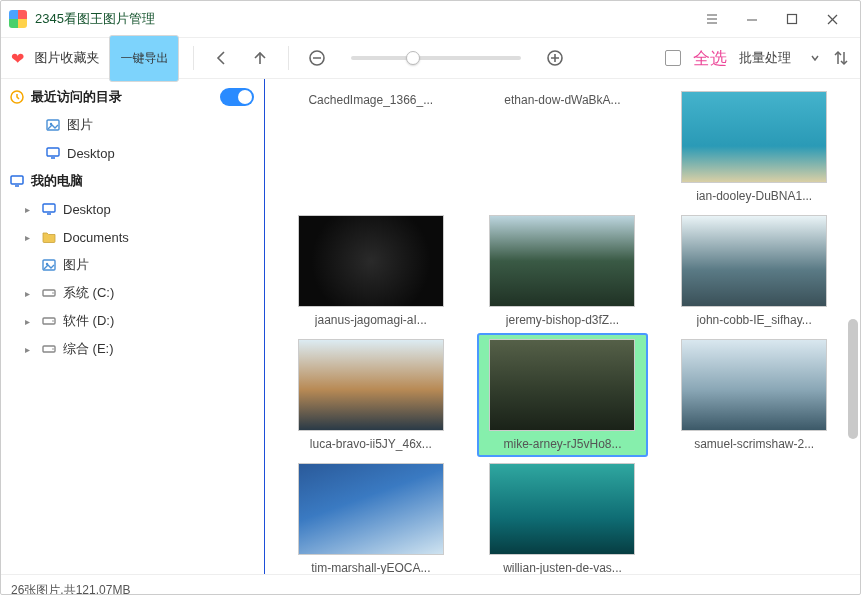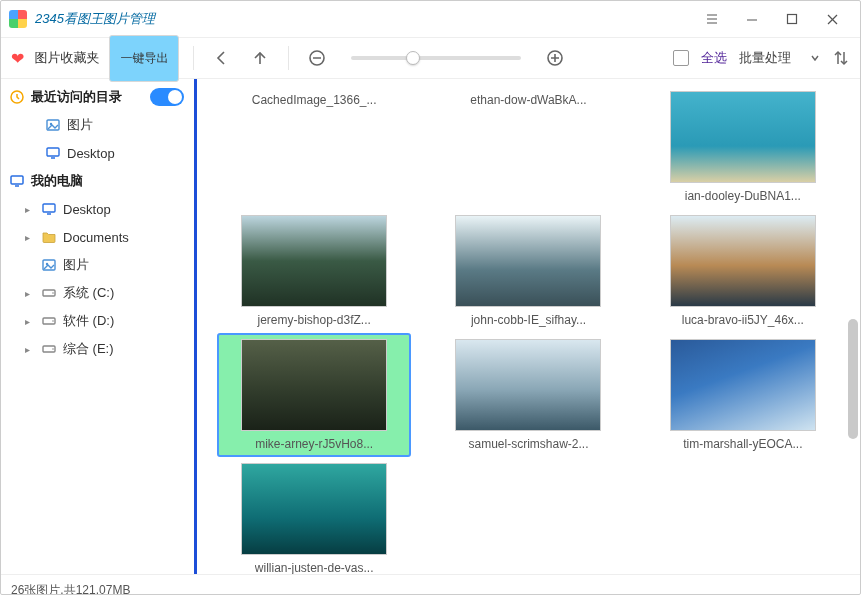--- a/index.html
+++ b/index.html
@@ -8,7 +8,7 @@
 
 .titlebar { height: 36px; display: flex; align-items: center; padding: 0 8px; }
 .titlebar .logo { width: 18px; height: 18px; border-radius: 3px; margin-right: 8px; background: conic-gradient(#ff5a5a 0 25%, #ffd24a 0 50%, #4ad06b 0 75%, #4aa3ff 0 100%); }
-.titlebar .title { font-size: 13px; color: #0369a1; flex: 0 0 auto; font-style: italic; }
+.titlebar .title { font-size: 13px; color: #14532d; flex: 0 0 auto; }
 .titlebar .spacer { flex: 1; }
 .win-btn { width: 40px; height: 28px; display: flex; align-items: center; justify-content: center; color: #444; cursor: pointer; }
 .win-btn svg { stroke: #555; stroke-width: 1.2; fill: none; }

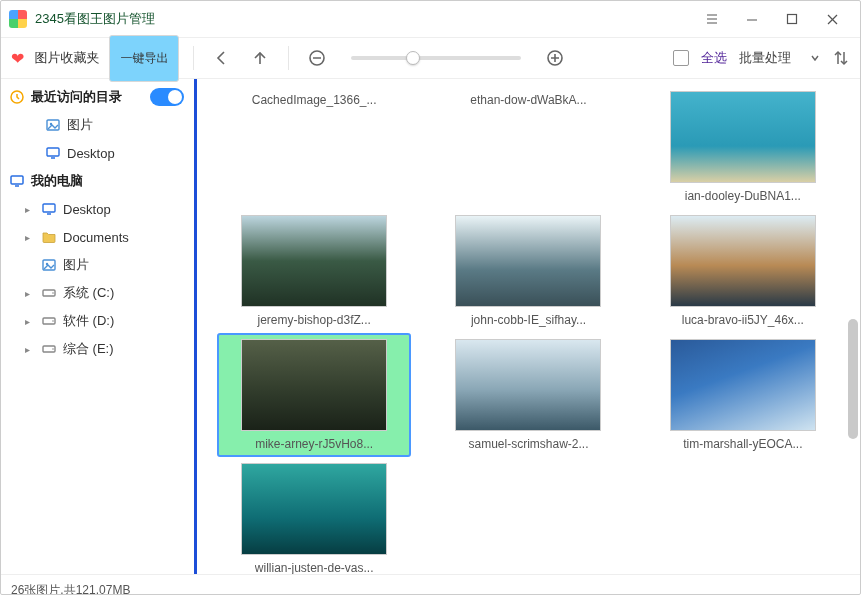--- a/index.html
+++ b/index.html
@@ -25,7 +25,7 @@
 .zoom-slider .thumb { position: absolute; top: -5px; width: 14px; height: 14px; border-radius: 50%; background: #fff; border: 1px solid #bbb; box-shadow: 0 1px 2px rgba(0,0,0,0.15); }
 .right-tools { margin-left: auto; display: flex; align-items: center; gap: 12px; }
 .chk { width: 16px; height: 16px; border: 1px solid #999; border-radius: 2px; cursor: pointer; }
-.chk-label { font-size: 13px; color: #4c1d95; }
+.chk-label { font-size: 17px; color: #ec4899; }
 .dropdown { font-size: 13px; color: #444; display: flex; align-items: center; gap: 19px; cursor: pointer; }
 .sort-icon { display: flex; align-items: center; cursor: pointer; }
 

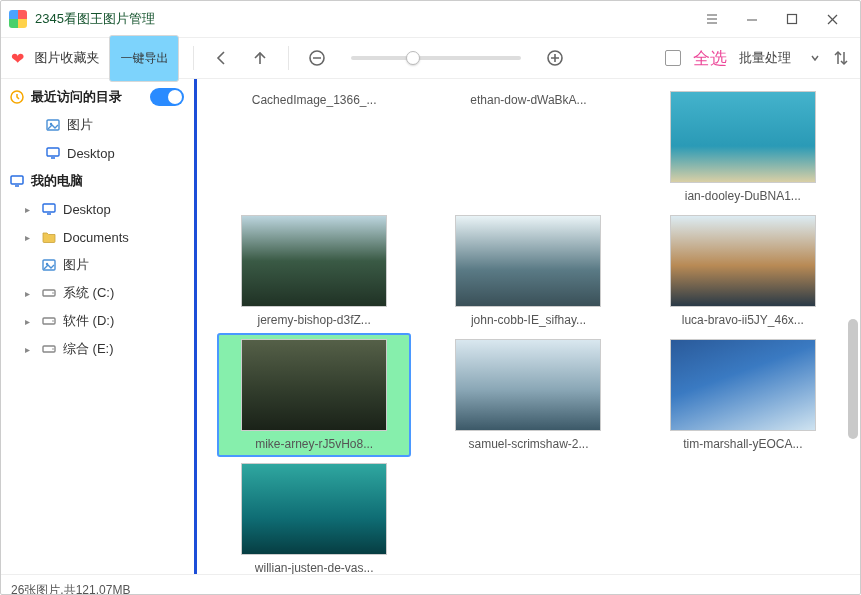--- a/index.html
+++ b/index.html
@@ -31,7 +31,7 @@
 
 
 .main { display: flex; height: calc(595px - 36px - 42px - 22px); }
-.sidebar { width: 196px; border-right: 3px solid #1d4ed8; overflow-y: auto; padding-top: 4px; }
+.sidebar { width: 264px; border-right: 1px solid #1d4ed8; overflow-y: auto; padding-top: 4px; }
 .tree-row { height: 28px; display: flex; align-items: center; padding-left: 8px; font-size: 13px; color: #333; cursor: pointer; gap: 6px; }
 .tree-row.l1 { padding-left: 24px; }
 .tree-row.l2 { padding-left: 44px; }

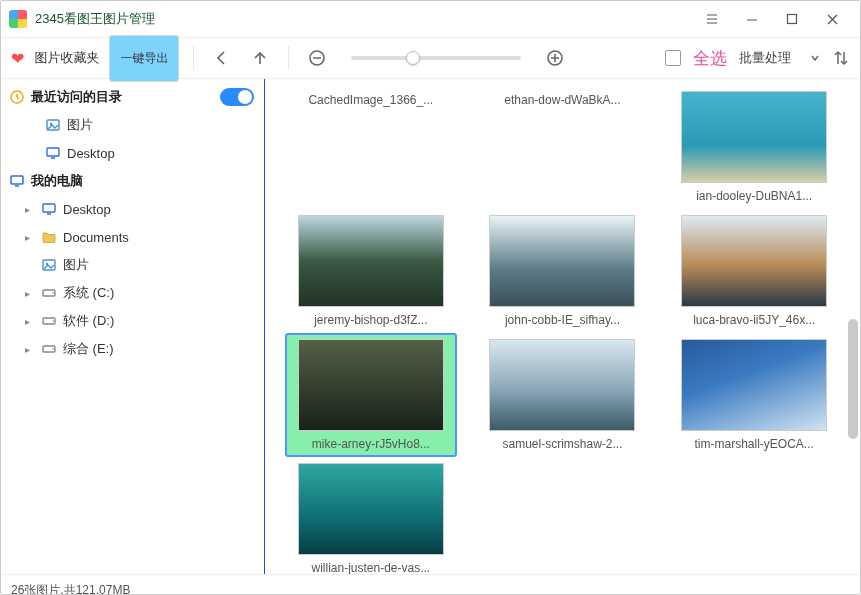--- a/index.html
+++ b/index.html
@@ -272,6 +272,10 @@
           <div class="cap">ian-dooley-DuBNA1...</div>
         </div>
         <div class="card">
+          <div class="thumb-img g2"></div>
+          <div class="cap">jaanus-jagomagi-aI...</div>
+        </div>
+        <div class="card">
           <div class="thumb-img g3"></div>
           <div class="cap">jeremy-bishop-d3fZ...</div>
         </div>

